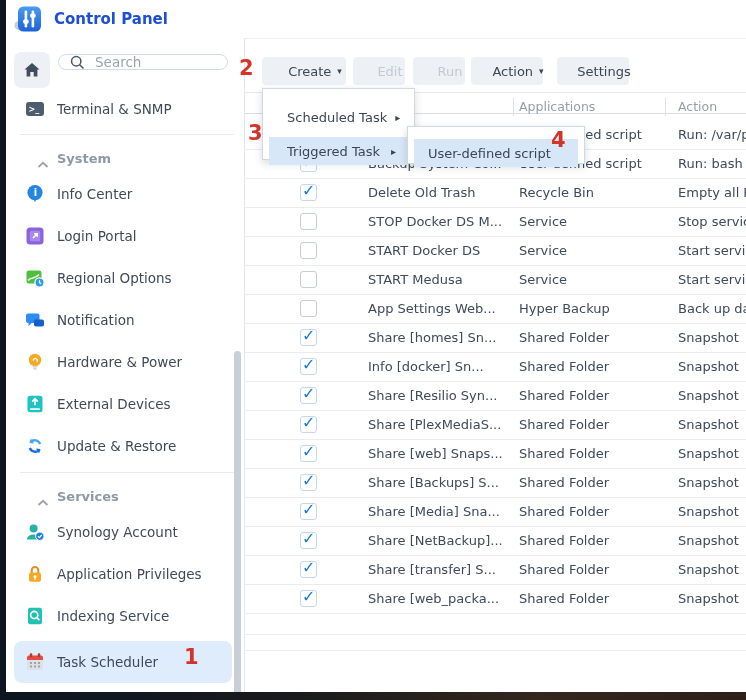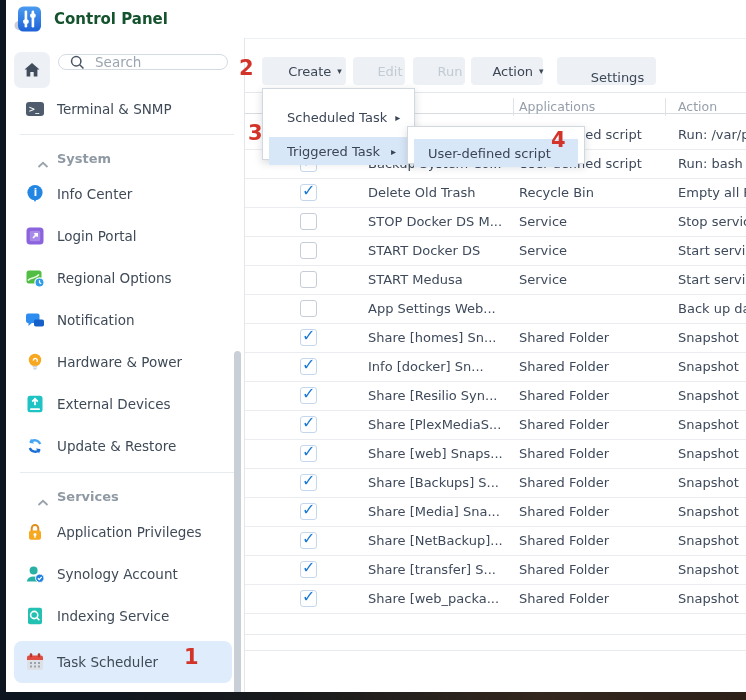--- a/index.html
+++ b/index.html
@@ -15,7 +15,7 @@
   
   .titlebar{position:absolute;left:0;top:0;right:0;height:38px;background:#fff;}
   .app-icon{position:absolute;left:8px;top:5px;width:28px;height:28px;}
-  .app-title{position:absolute;left:48px;top:0;height:38px;line-height:38px;font-size:15px;font-weight:bold;color:#14532d;}
+  .app-title{position:absolute;left:48px;top:0;height:38px;line-height:38px;font-size:15px;font-weight:bold;color:#1d4ed8;}
   
   .sidebar{position:absolute;left:0;top:38px;bottom:0;width:238px;background:#fff;border-right:1px solid #e3e7ec;}
   .home-btn{position:absolute;left:8px;top:14px;width:36px;height:36px;background:#edf1f5;border-radius:7px;display:flex;align-items:center;justify-content:center;}

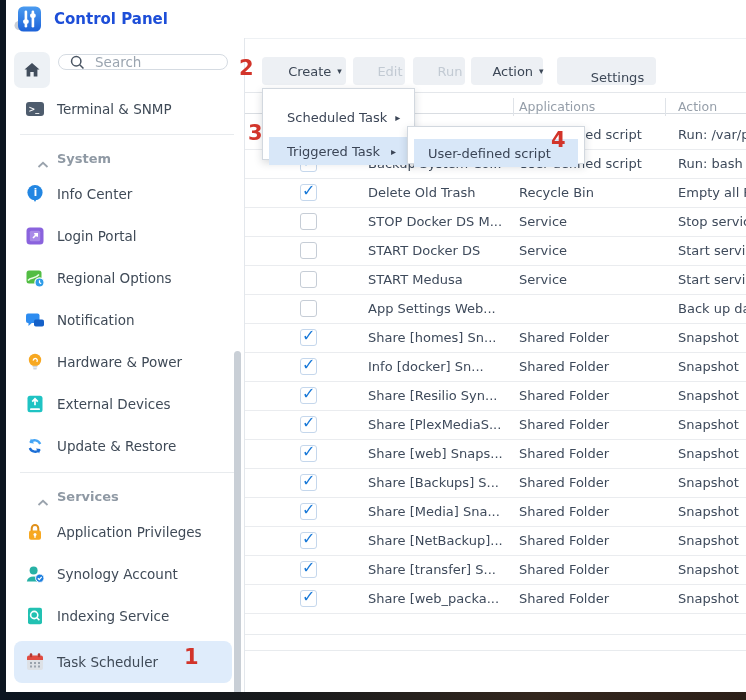--- a/index.html
+++ b/index.html
@@ -279,7 +279,7 @@
           <span>Action</span>
           <span class="caret">▾</span>
         </div>
-        <div class="tbtn" style="width: 99px; align-items: flex-end;">
+        <div class="tbtn" style="width: 72px;">
           <span>Settings</span>
         </div>
       </div>

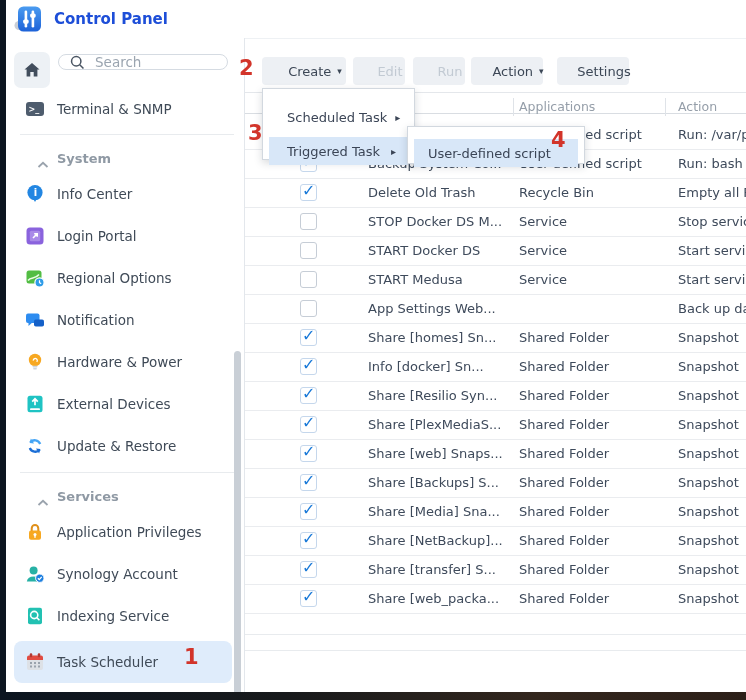--- a/index.html
+++ b/index.html
@@ -331,6 +331,7 @@
         <div class="trow">
     <span class="cb"></span>
     <span class="cell name">App Settings Web...</span>
+    <span class="cell app">Hyper Backup</span>
     <span class="cell act">Back up da</span>
   </div>
         <div class="trow">

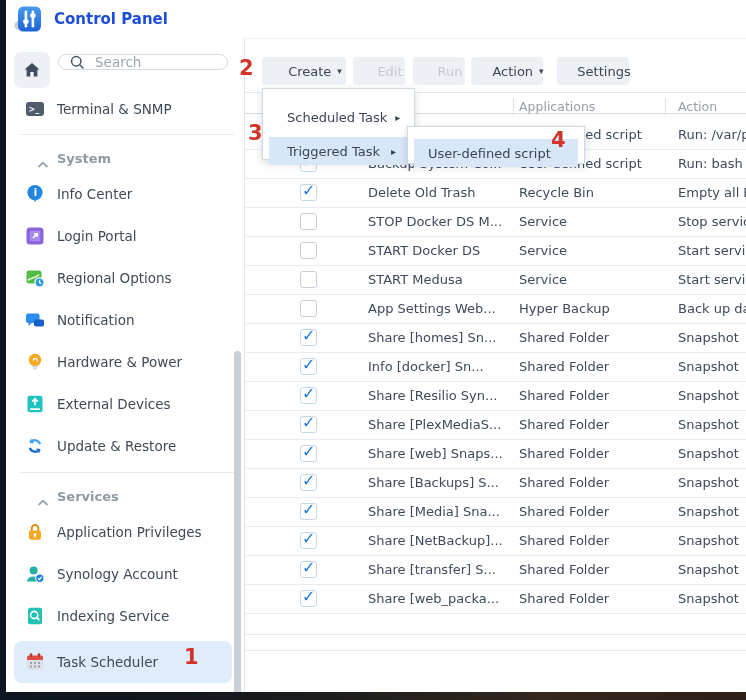--- a/index.html
+++ b/index.html
@@ -210,6 +210,17 @@
           <div class="side-item">
     <span class="icn">
               <svg viewBox="0 0 20 20">
+                <circle cx="8.6" cy="6.4" r="4" fill="#27b1a5"></circle>
+                <path d="M1.8 17.4 a6.9 5.8 0 0 1 13.6 0 Z" fill="#27b1a5"></path>
+                <circle cx="14.8" cy="14.2" r="4.2" fill="#1d7fe0" stroke="#fff" stroke-width="1"></circle>
+                <path d="M12.9 14.2 l1.4 1.4 l2.4 -2.7" stroke="#fff" stroke-width="1.3" fill="none"></path>
+              </svg>
+            </span>
+    <span class="lbl">Synology Account</span>
+  </div>
+          <div class="side-item">
+    <span class="icn">
+              <svg viewBox="0 0 20 20">
                 <path d="M6.7 9 V6.4 a3.3 3.3 0 0 1 6.6 0 V9" stroke="#e0901a" stroke-width="2" fill="none"></path>
                 <rect x="4" y="8.6" width="12" height="9.2" rx="2" fill="#f7a821"></rect>
                 <circle cx="10" cy="12.4" r="1.5" fill="#fff"></circle>
@@ -217,17 +228,6 @@
               </svg>
             </span>
     <span class="lbl">Application Privileges</span>
-  </div>
-          <div class="side-item">
-    <span class="icn">
-              <svg viewBox="0 0 20 20">
-                <circle cx="8.6" cy="6.4" r="4" fill="#27b1a5"></circle>
-                <path d="M1.8 17.4 a6.9 5.8 0 0 1 13.6 0 Z" fill="#27b1a5"></path>
-                <circle cx="14.8" cy="14.2" r="4.2" fill="#1d7fe0" stroke="#fff" stroke-width="1"></circle>
-                <path d="M12.9 14.2 l1.4 1.4 l2.4 -2.7" stroke="#fff" stroke-width="1.3" fill="none"></path>
-              </svg>
-            </span>
-    <span class="lbl">Synology Account</span>
   </div>
           <div class="side-item">
     <span class="icn">

